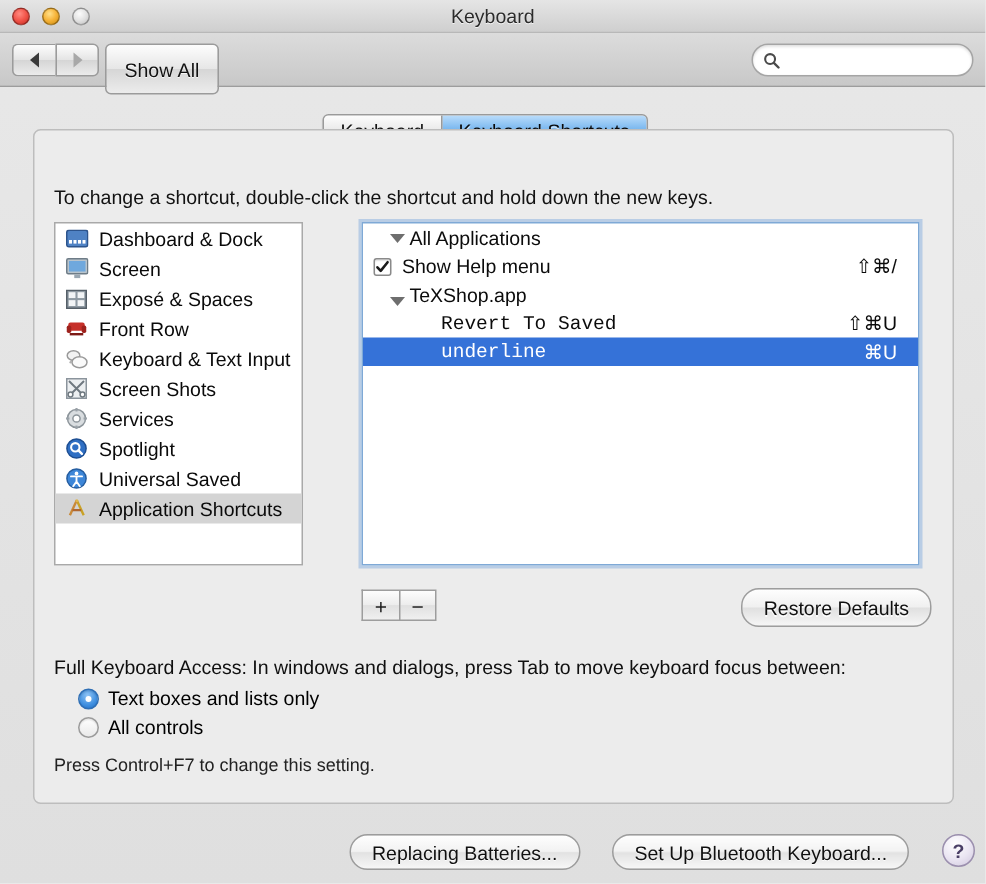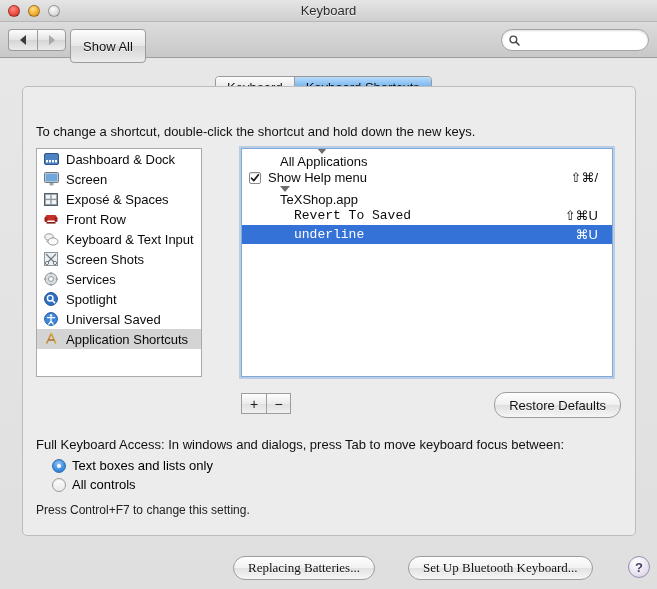--- a/index.html
+++ b/index.html
@@ -173,7 +173,7 @@
     border-top: 6px solid #6e6e6e;
     margin-right: 3px;
   }
-  .sc-group { padding-left: 38px; flex-direction: column; }
+  .sc-group { padding-left: 18px; }
   .sc-name { flex: 1; }
   .sc-name.indent { padding-left: 26px; font-family: Liberation Mono, monospace; }
   .sc-key {

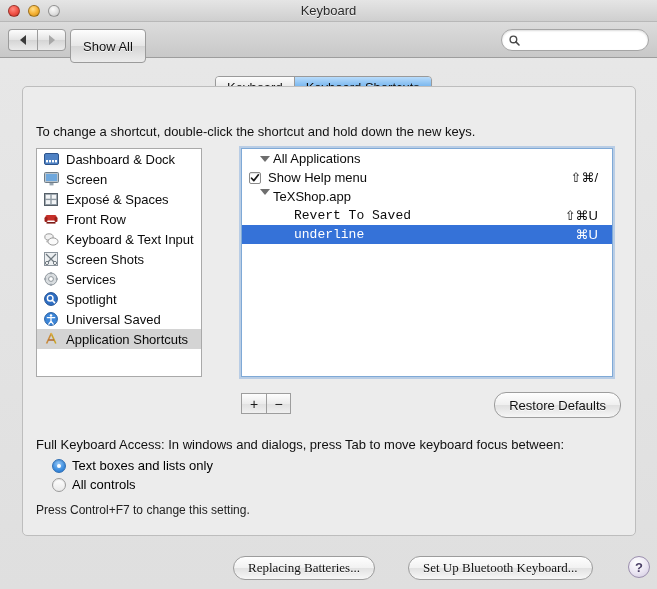--- a/index.html
+++ b/index.html
@@ -442,7 +442,7 @@
     </div>
 
     <div class="sc-row">
-      <div class="sc-group" style="display:flex;align-items:flex-start;">
+      <div class="sc-group" style="display:flex;align-items:flex-end;">
         <span class="disclosure"></span>
         <span>TeXShop.app</span>
       </div>

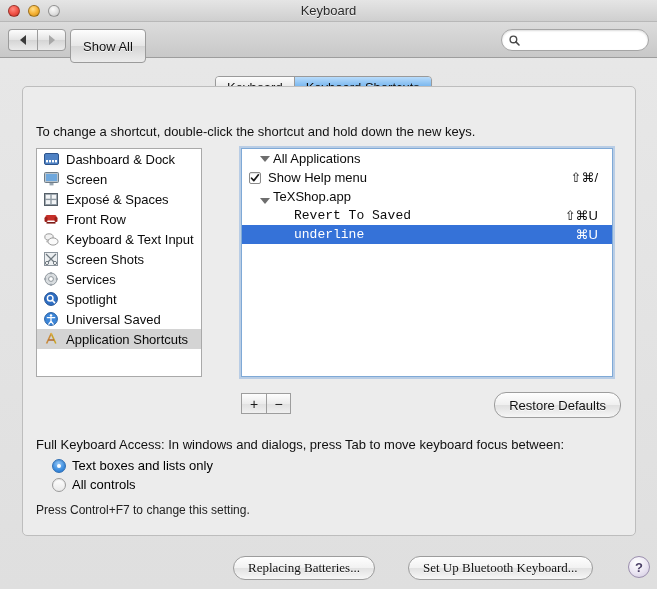--- a/index.html
+++ b/index.html
@@ -233,7 +233,6 @@
     display: flex; align-items: center;
     font-size: 13px; color: #101010;
     text-shadow: 0 1px 0 rgba(255,255,255,0.85);
-    font-family: Liberation Serif, serif;
   }
   #btn-replacing { left: 233px; top: 556px; }
   #btn-bluetooth { left: 408px; top: 556px; }

